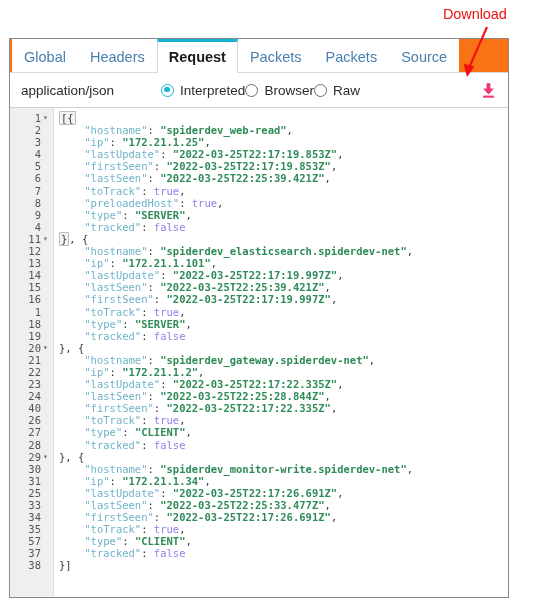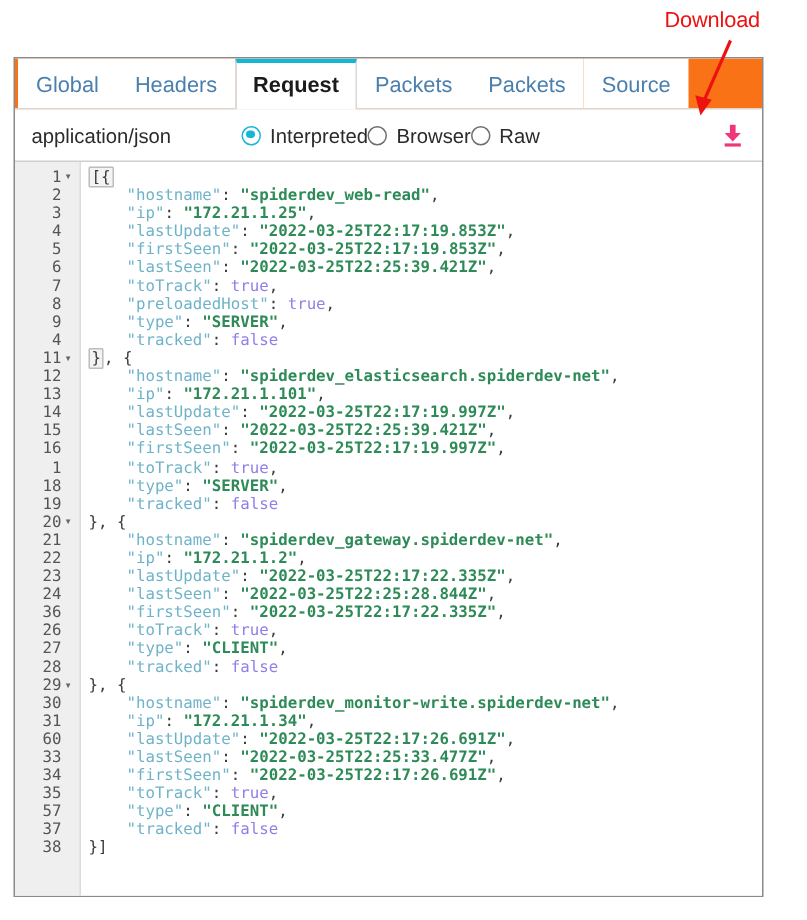--- a/index.html
+++ b/index.html
@@ -392,7 +392,7 @@
           <span class="fold-spacer"></span>
         </div>
         <div class="gutter-line">
-          <span class="gutter-num">36</span>
+          <span class="gutter-num">40</span>
           <span class="fold-spacer"></span>
         </div>
         <div class="gutter-line">

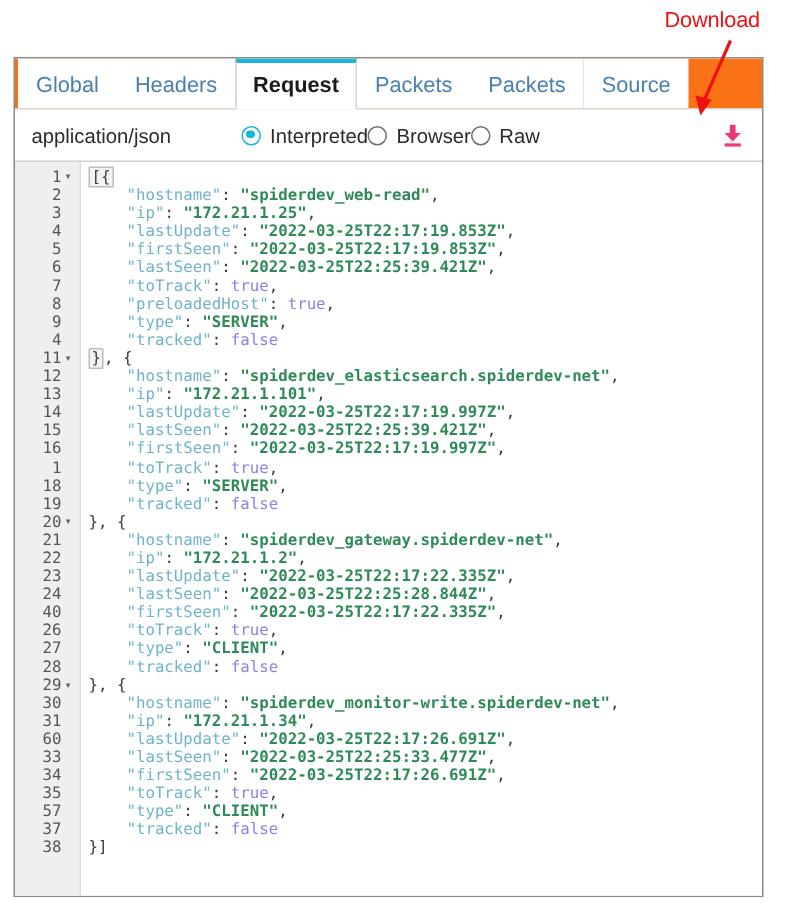--- a/index.html
+++ b/index.html
@@ -420,7 +420,7 @@
           <span class="fold-spacer"></span>
         </div>
         <div class="gutter-line">
-          <span class="gutter-num">60</span>
+          <span class="gutter-num">25</span>
           <span class="fold-spacer"></span>
         </div>
         <div class="gutter-line">

